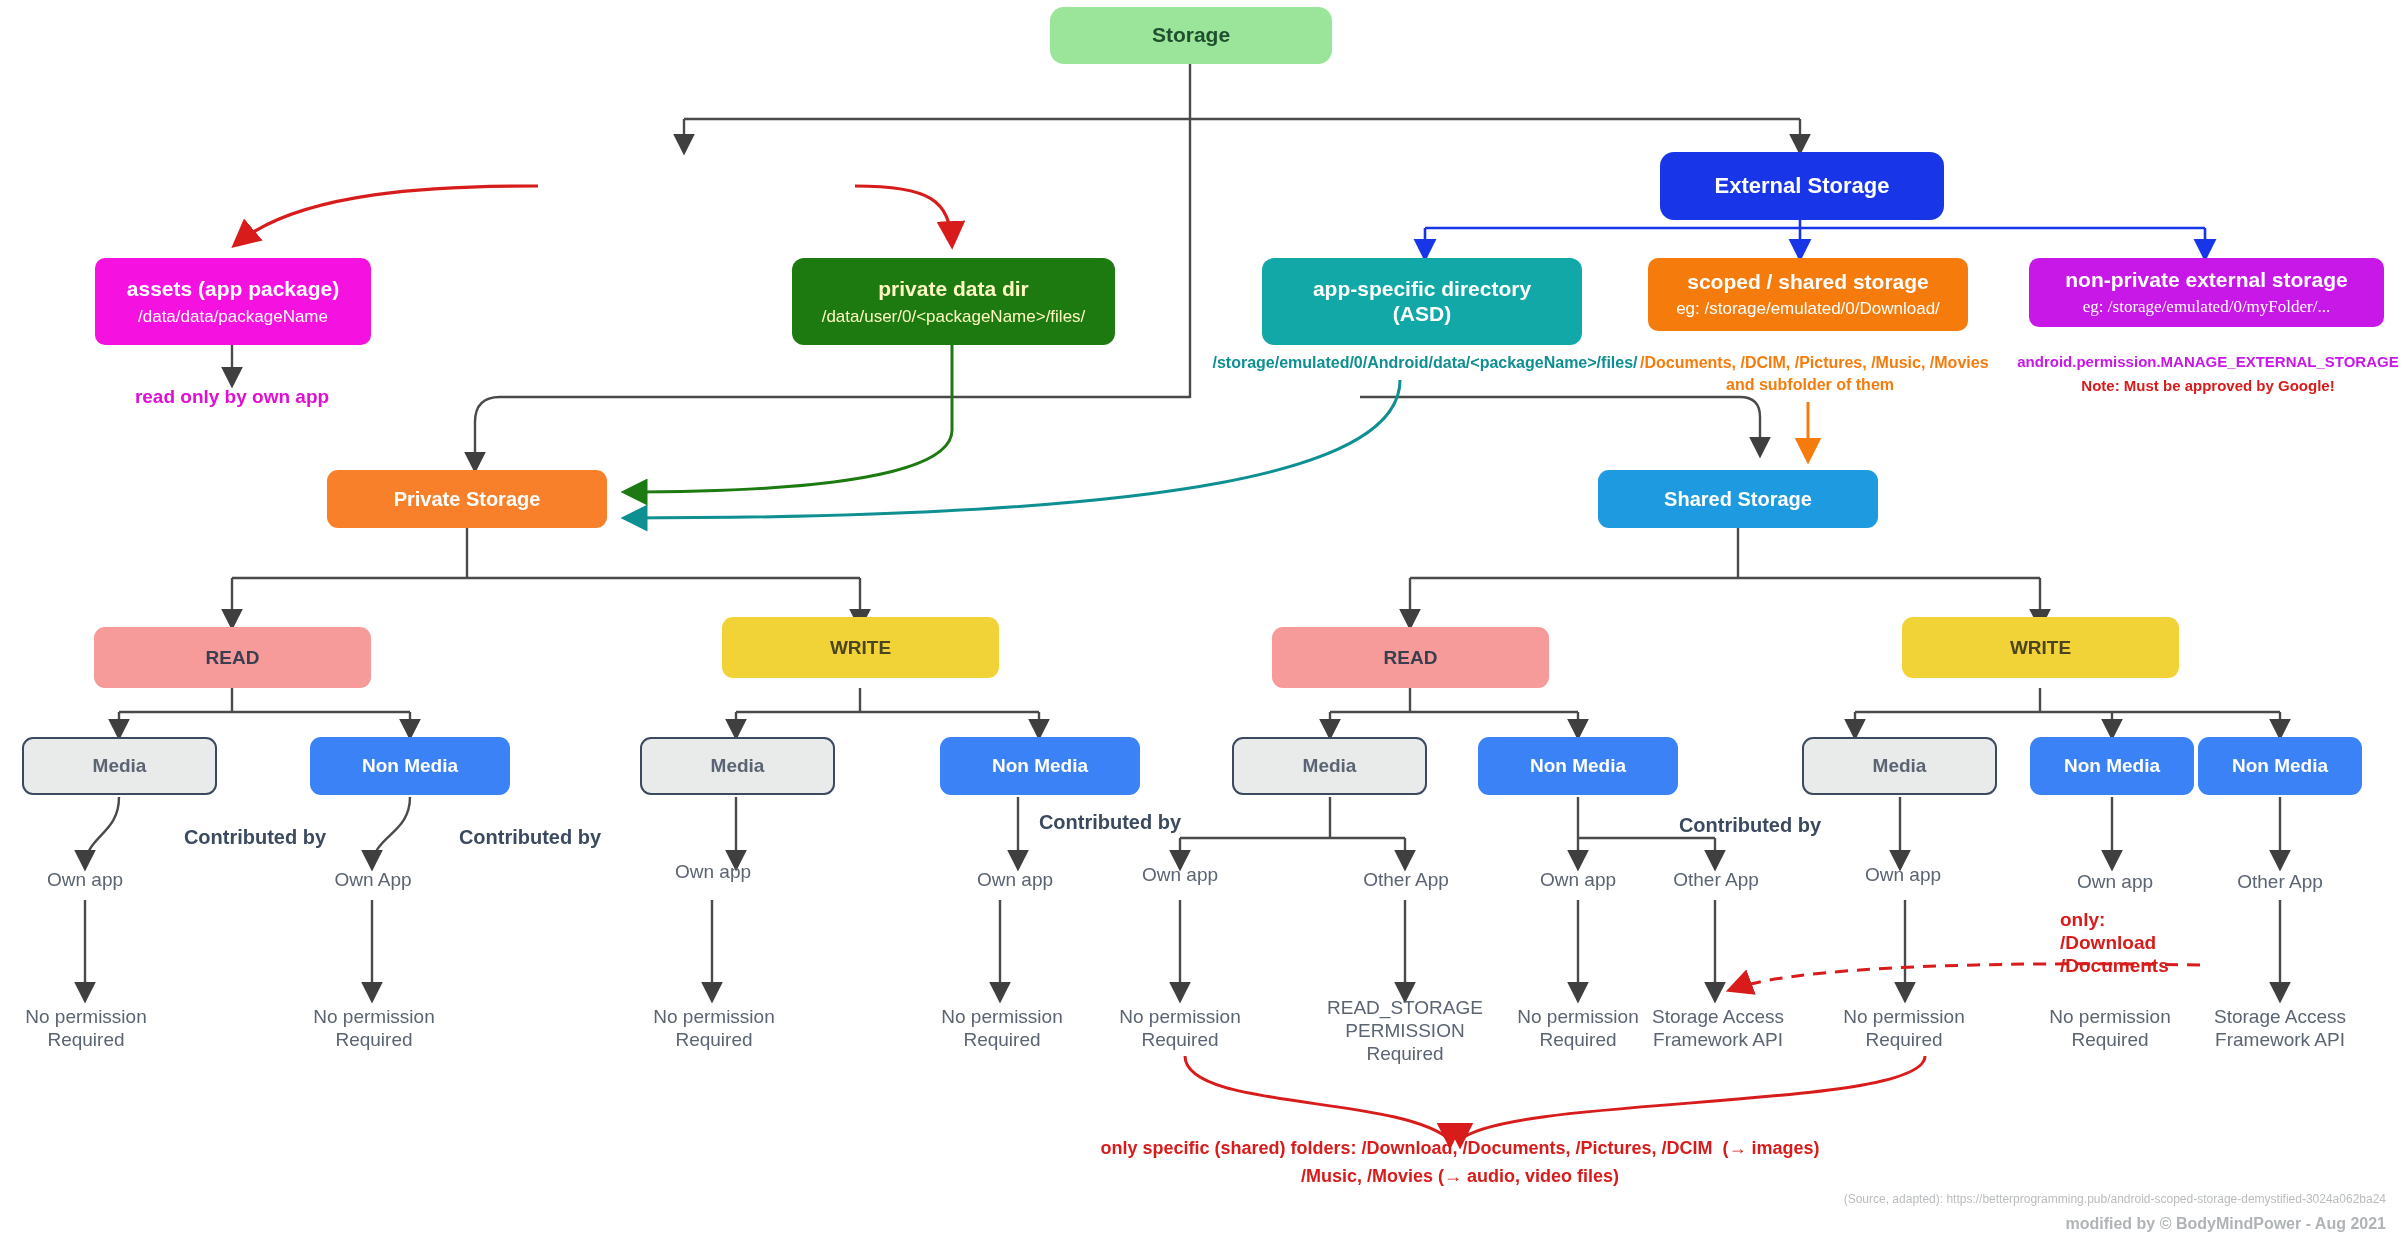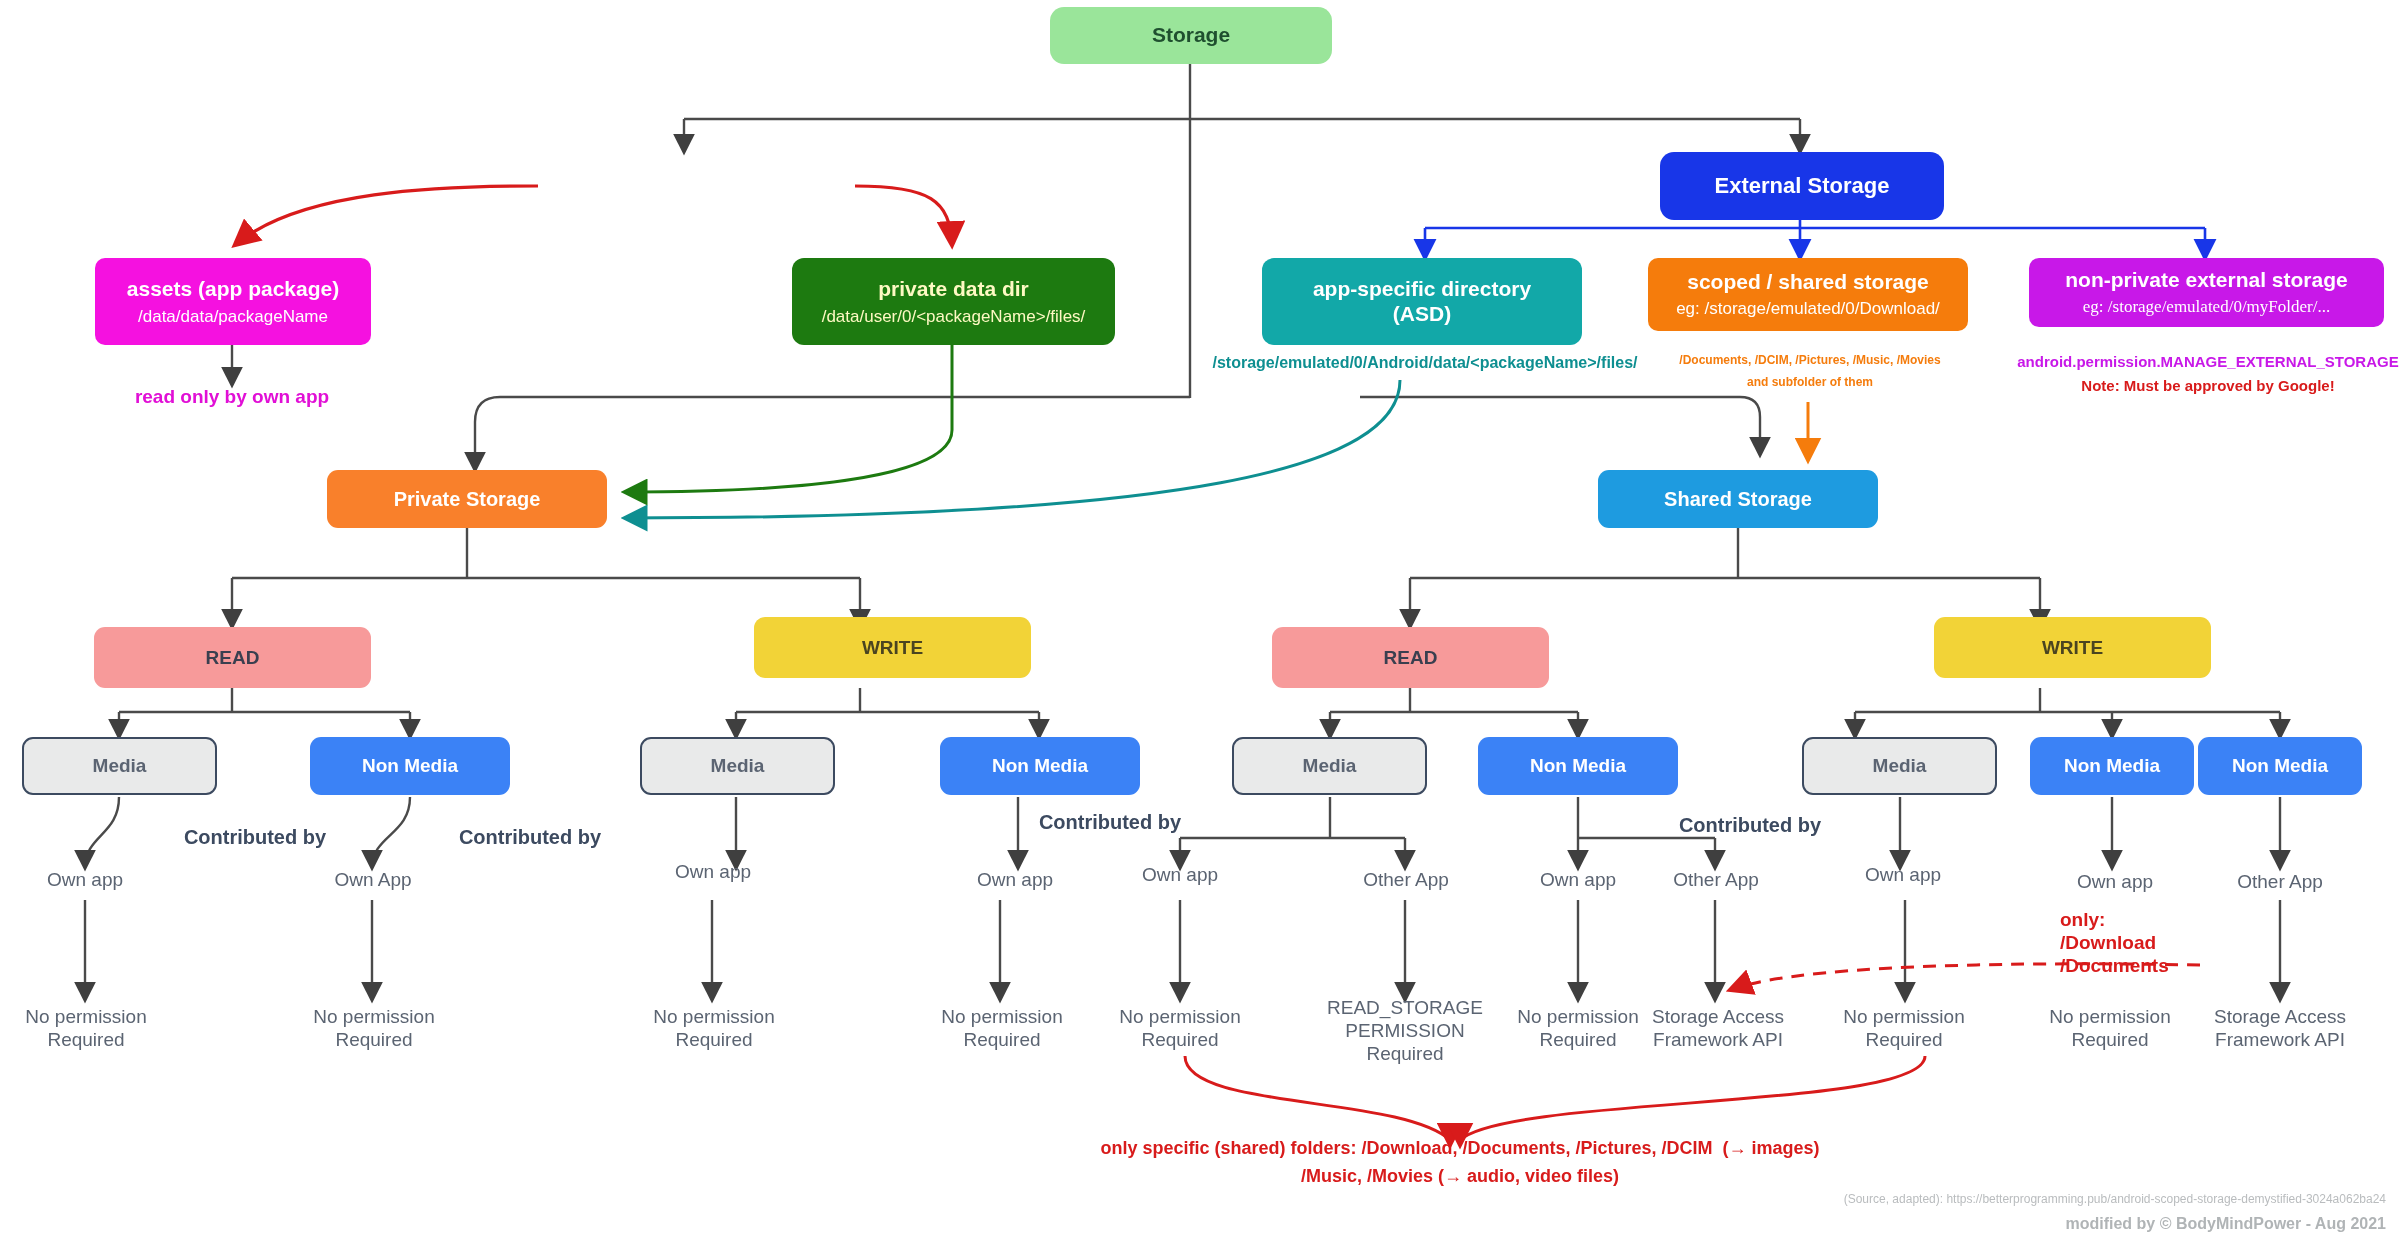--- a/index.html
+++ b/index.html
@@ -51,7 +51,7 @@
   .lbl-contrib{color:#3c4a60;font-size:20px;font-weight:bold;}
   .lbl-magenta{color:#E10FD6;font-size:19px;font-weight:bold;}
   .lbl-teal{color:#0E8F91;font-size:16px;font-weight:bold;}
-  .lbl-orange{color:#F57C0C;font-size:12px;font-weight:bold;}
+  .lbl-orange{color:#F57C0C;font-size:16px;font-weight:bold;}
   .lbl-purple{color:#C818E8;font-size:15px;font-weight:bold;}
   .lbl-red{color:#D81B1B;font-size:15px;font-weight:bold;}
   .lbl-red-big{color:#D81B1B;font-size:19px;font-weight:bold;text-align:left;}

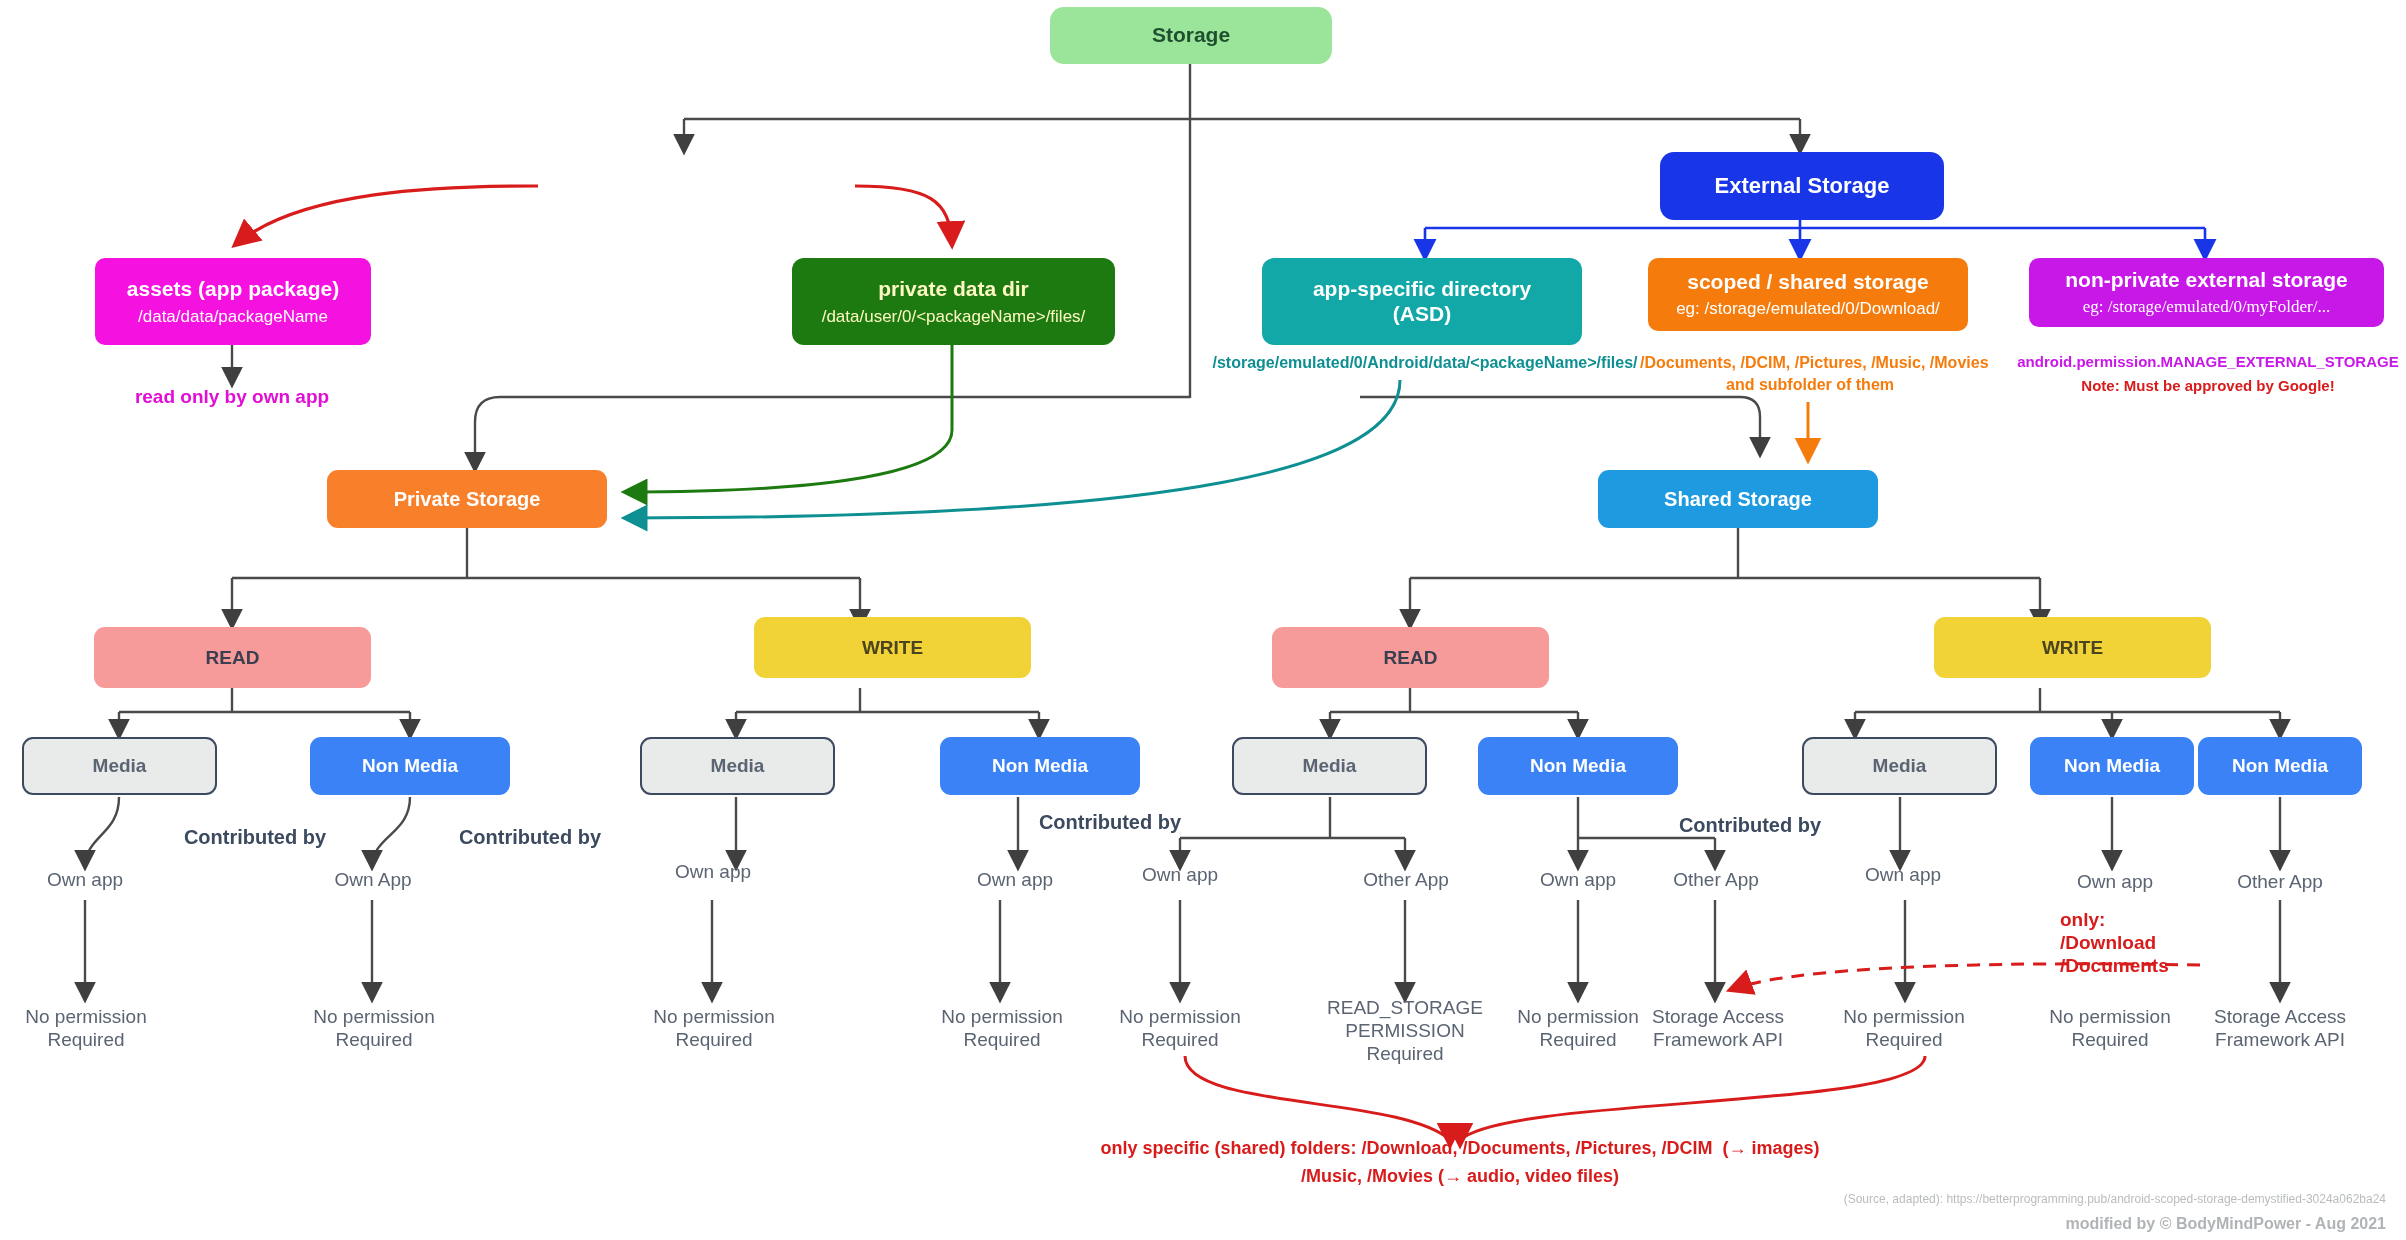--- a/index.html
+++ b/index.html
@@ -40,7 +40,7 @@
   .n-sharedstore{background:#1E9BE0;color:#fff;font-size:20px;border-radius:11px;}
 
   .n-read{background:#F79A9A;color:#3a3f4f;font-size:19px;border-radius:11px;}
-  .n-write{background:#F2D337;color:#4a4420;font-size:19px;border-radius:11px;margin-left:32px;}
+  .n-write{background:#F2D337;color:#4a4420;font-size:19px;border-radius:11px;}
 
   .n-media{background:#E9EAEA;color:#5b6472;font-size:19px;border:2px solid #3c4a60;border-radius:11px;}
   .n-nonmedia{background:#3b82f6;color:#ffffff;font-size:19px;border-radius:11px;align-items:center;}

